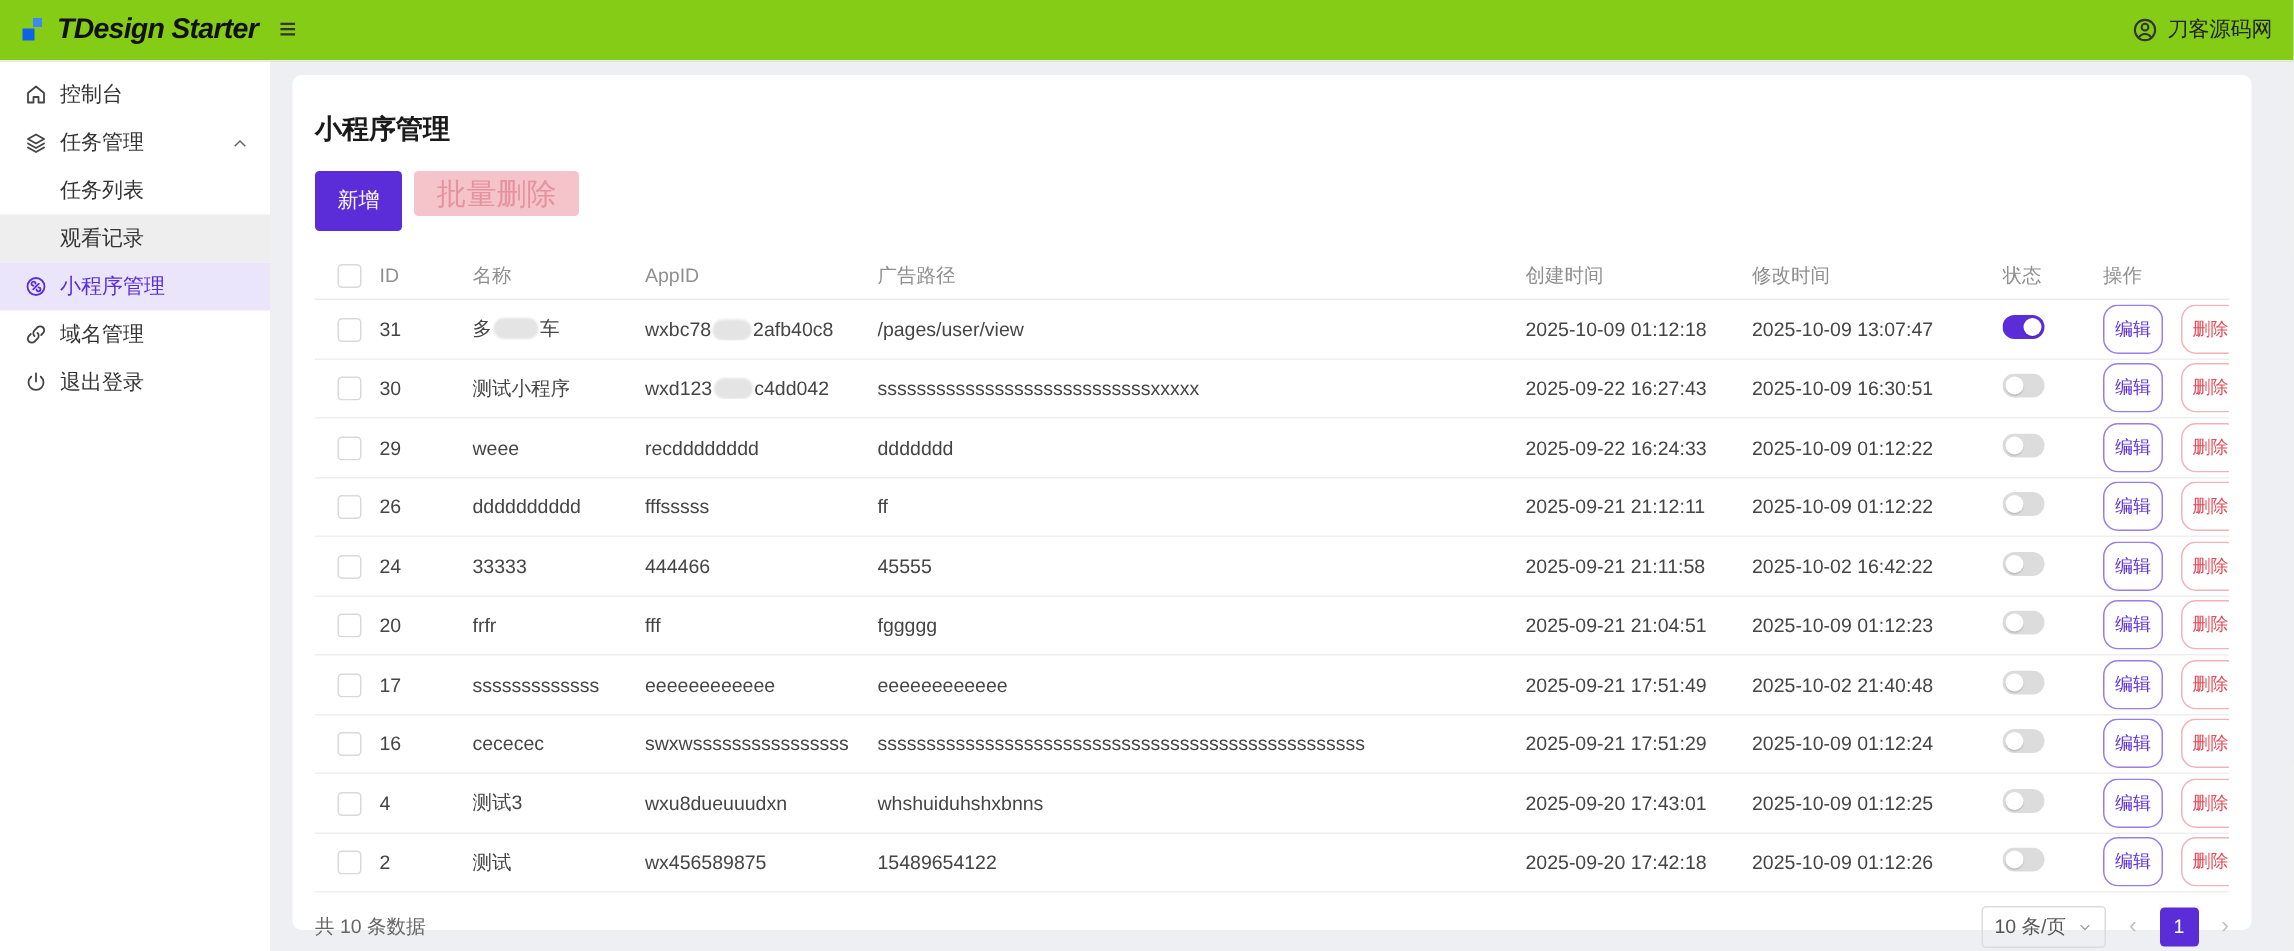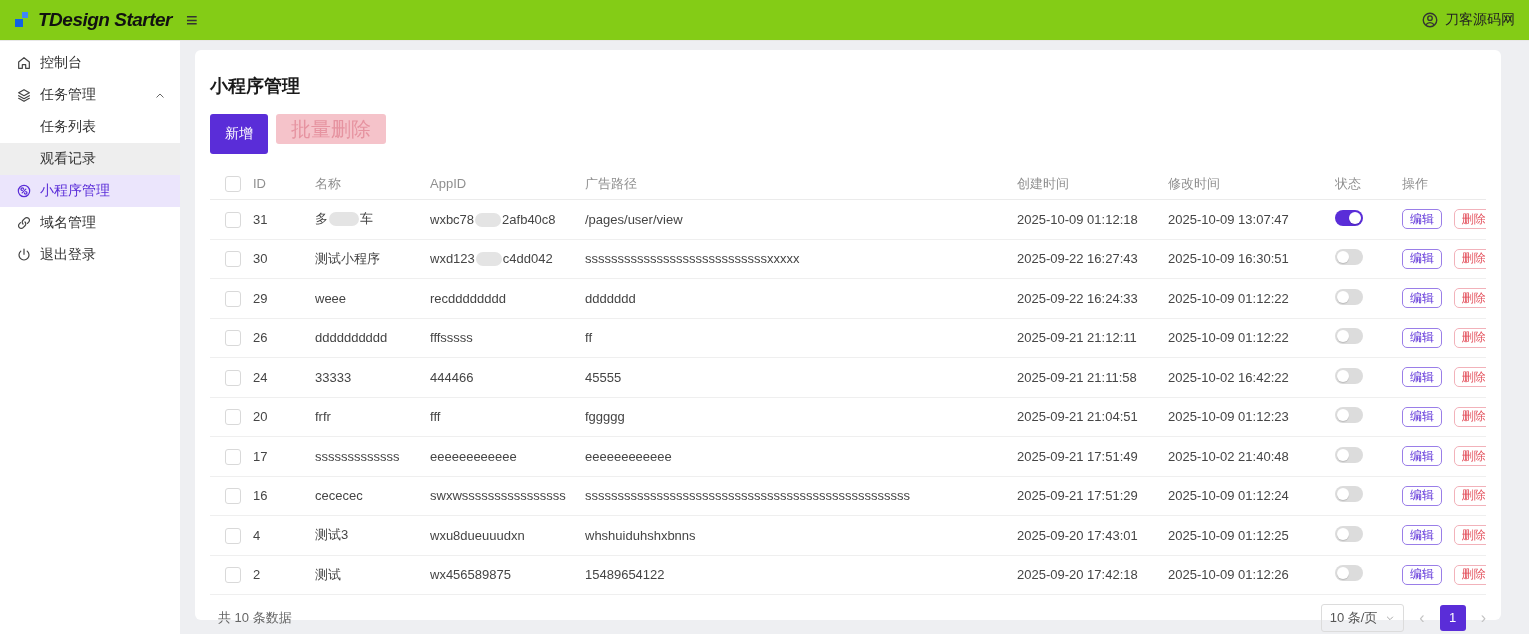--- a/index.html
+++ b/index.html
@@ -56,7 +56,7 @@
   .switch .knob { position:absolute; left:2px; top:2px; width:12px; height:12px; border-radius:50%; background:#fff; box-shadow:0 1px 1px rgba(0,0,0,.15); }
   .switch.on { background:#5a2dd8; }
   .switch.on .knob { left:auto; right:2px; }
-  .btn-edit, .btn-del { height:20px; padding:0 7px; font-size:12px; background:#fff; border-radius:5px; cursor:pointer; }
+  .btn-edit, .btn-del { height:33px; padding:0 7px; font-size:12px; background:#fff; border-radius:10px; cursor:pointer; }
   .btn-edit { color:#5a2dd8; border:1px solid #9a7ee8; margin-right:8px; }
   .btn-del { color:#e34d59; border:1px solid #f2b2ba; }
 

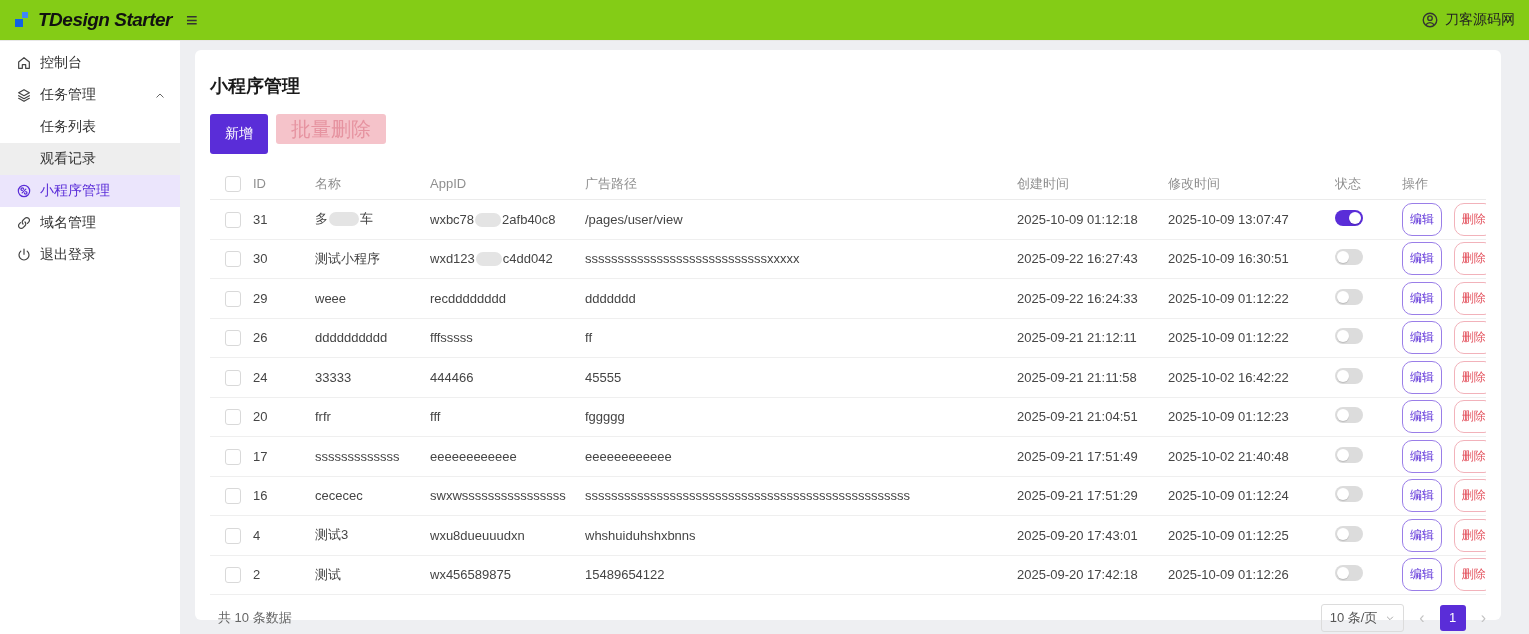--- a/index.html
+++ b/index.html
@@ -62,7 +62,7 @@
 
   
   .tfoot { height:45px; display:flex; align-items:center; justify-content:space-between; }
-  .total-text { font-size:13px; color:#666;margin-left:8px; }
+  .total-text { font-size:13px; color:#666; }
   .pager { display:flex; align-items:center; gap:15px; }
   .page-size { height:28px; min-width:74px; border:1px solid #dcdcdc; border-radius:3px; display:flex; align-items:center; padding:0 8px; gap:8px; font-size:13px; color:#555; cursor:pointer; }
   .page-size svg { width:10px; height:10px; fill:none; stroke:#999; stroke-width:2; }

